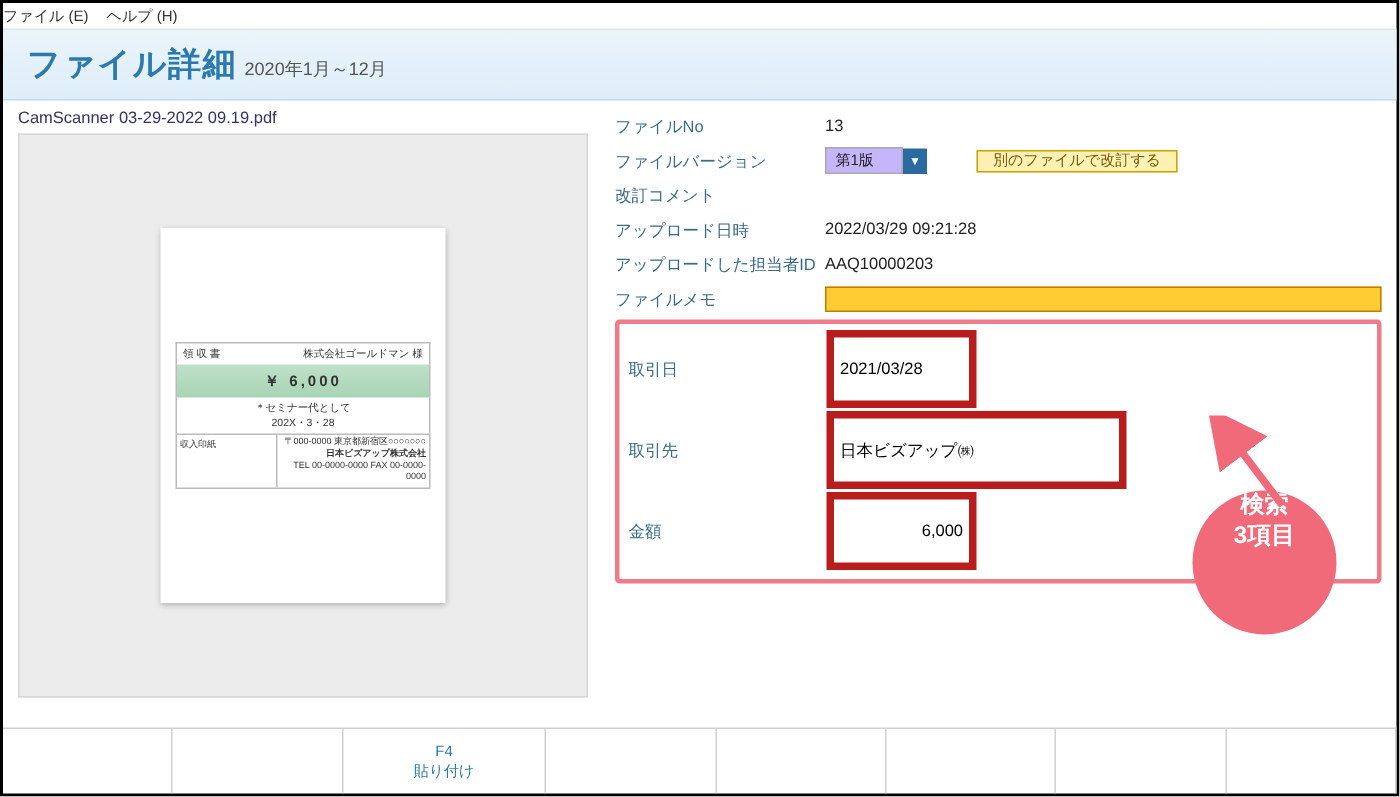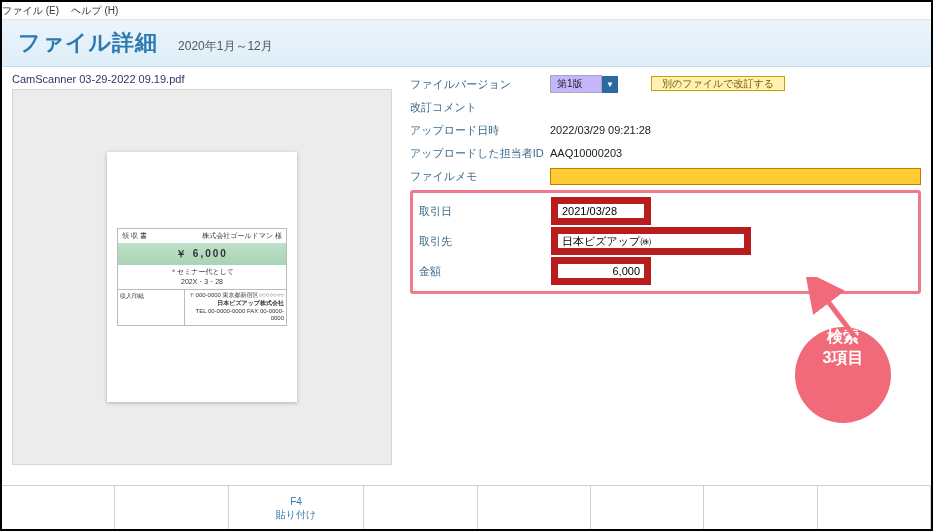--- a/index.html
+++ b/index.html
@@ -10,7 +10,7 @@
   .titlebar .title { flex: 1; }
   .titlebar .wbtn { width: 30px; text-align: center; color: #666; cursor: default; }
   .menubar { height: 18px; font-size: 10px; color: #333; padding-left: 0; display: flex; align-items: center; gap: 12px; border-bottom: 1px solid #e5e5e5; }
-  .header { background: linear-gradient(#eaf4fb,#dfeef8); border-bottom: 1px solid #c5dce9; padding: 8px 16px; display: flex; align-items: baseline; gap: 20px; }
+  .header { background: linear-gradient(#eaf4fb,#dfeef8); border-bottom: 1px solid #c5dce9; padding: 8px 16px; display: flex; align-items: baseline; gap: 5px; }
   .header h1 { color: #2a7ab0; font-size: 22px; font-weight: bold; letter-spacing: 1px; }
   .header .period { color: #555; font-size: 12px; }
   .body { flex: 1; display: flex; gap: 18px; padding: 6px 10px 4px 10px; position: relative; min-height: 0; }

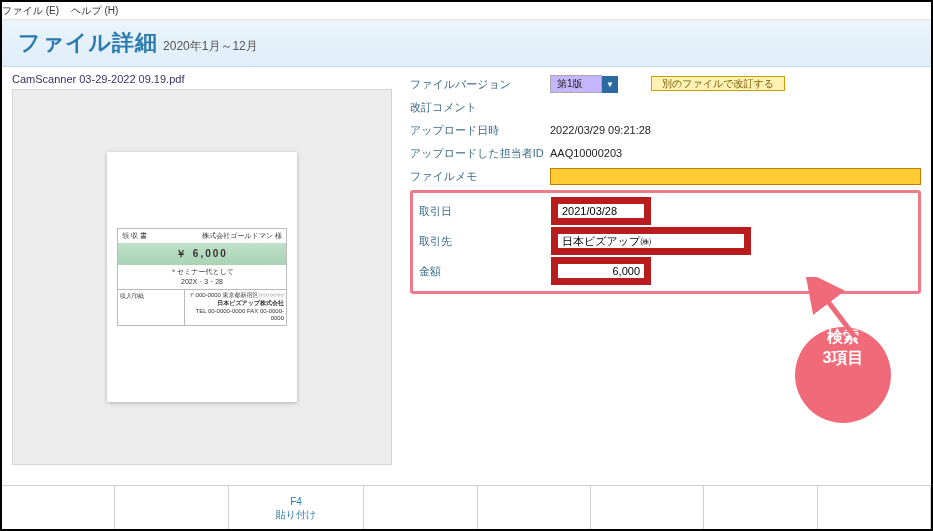--- a/index.html
+++ b/index.html
@@ -97,6 +97,10 @@
 
     <div class="right">
 
+      <div class="field-row">
+        <div class="field-label">ファイルNo</div>
+        <div class="field-value">13</div>
+      </div>
 
       <div class="field-row">
         <div class="field-label">ファイルバージョン</div>

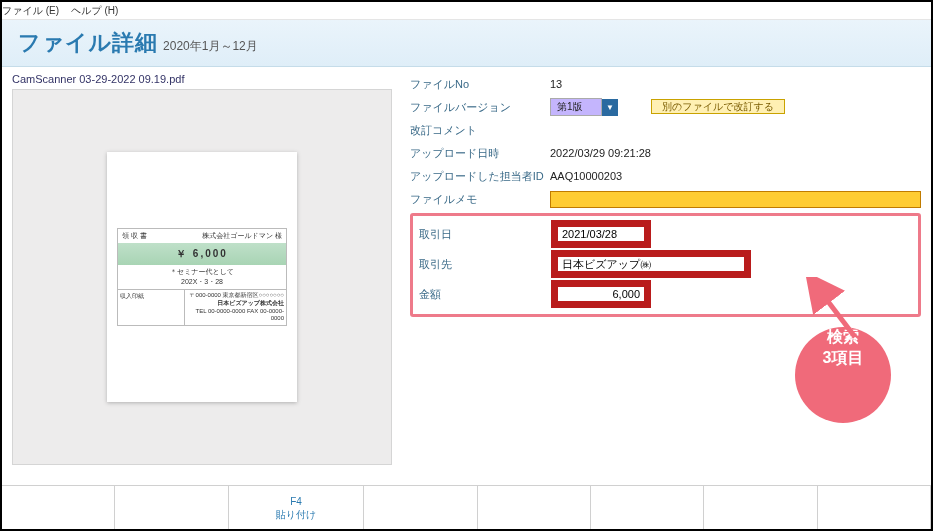--- a/index.html
+++ b/index.html
@@ -37,7 +37,7 @@
   .hl-group { border: 3px solid #ee7a8a; border-radius: 3px; padding: 4px 6px; margin-top: 2px; }
   .hl-group .field-row { margin-bottom: 2px; }
   .hl-group .field-label { width: 132px; }
-  .input-text { background:#fff; border:7px solid #b91c1c; padding:1px 4px; font-size:11px; }
+  .input-text { background:#fff; border:5px solid #b91c1c; padding:15px 4px; font-size:11px; }
   .w-date { width: 100px; }
   .w-partner { width: 200px; }
   .w-amount { width: 100px; text-align: right; }

